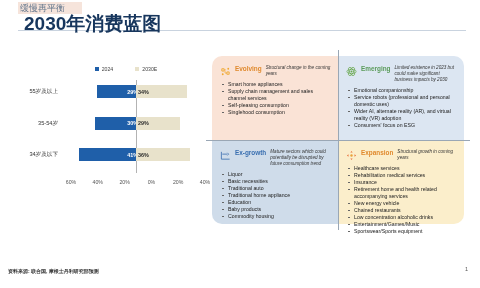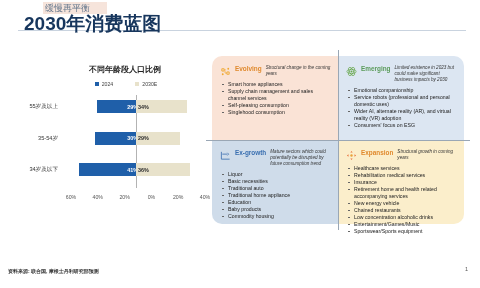--- a/index.html
+++ b/index.html
@@ -11,7 +11,7 @@
   }
   
   .watermark{
-    position:absolute;left:43px;top:2px;
+    position:absolute;left:18px;top:2px;
     width:60px;
     font-size:9px;line-height:10px;
     color:#5b6f86;

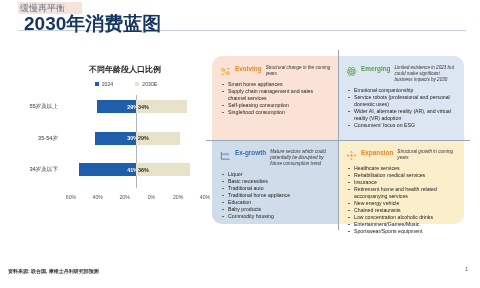--- a/index.html
+++ b/index.html
@@ -113,7 +113,6 @@
 <div class="title-rule"></div>
 
 <div class="chart-wrap">
-  <div class="chart-title">不同年龄段人口比例</div>
 
   <div class="legend">
     <div class="legend-item">

